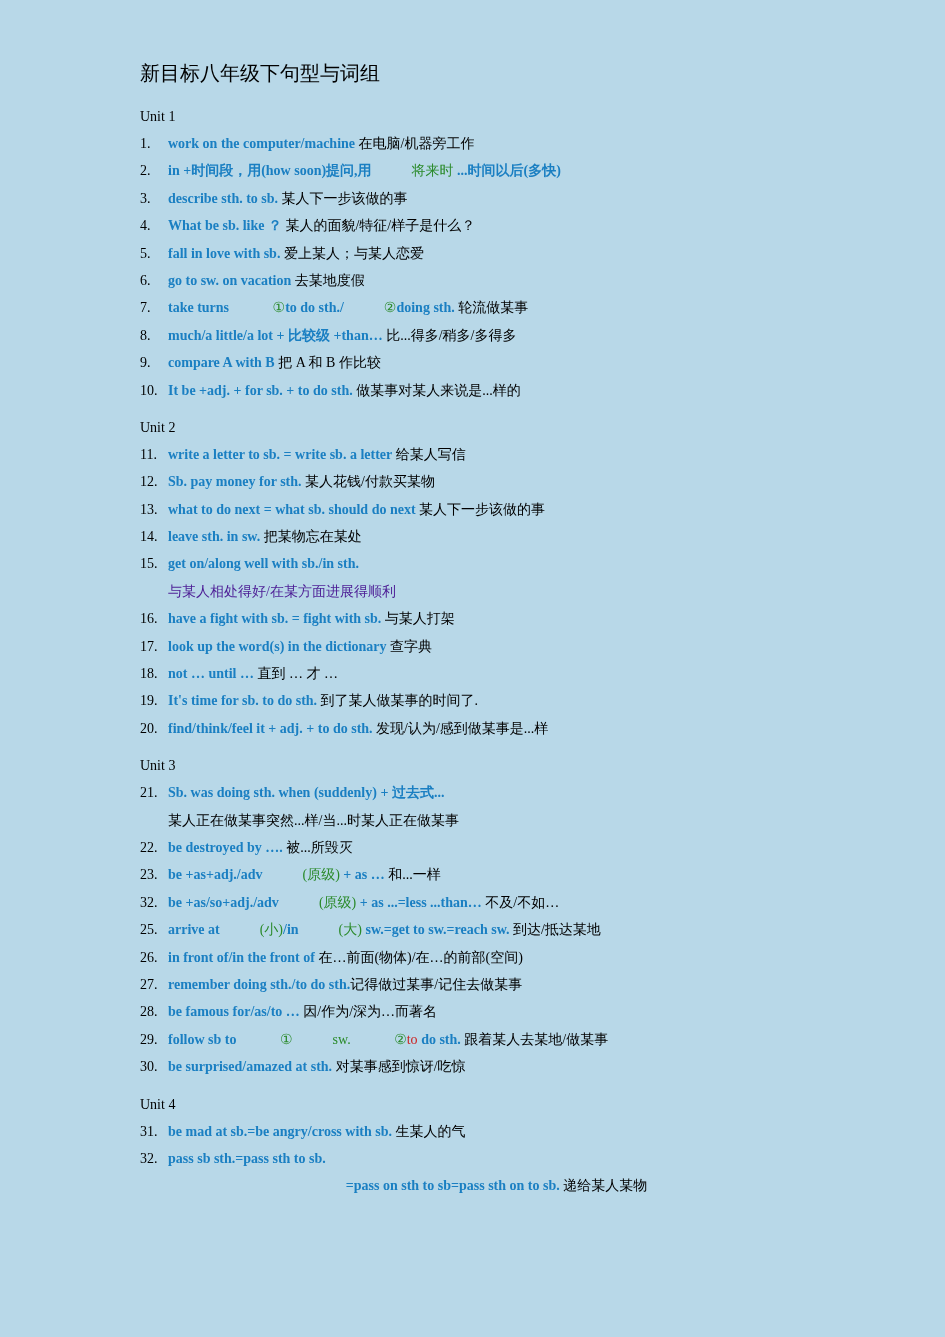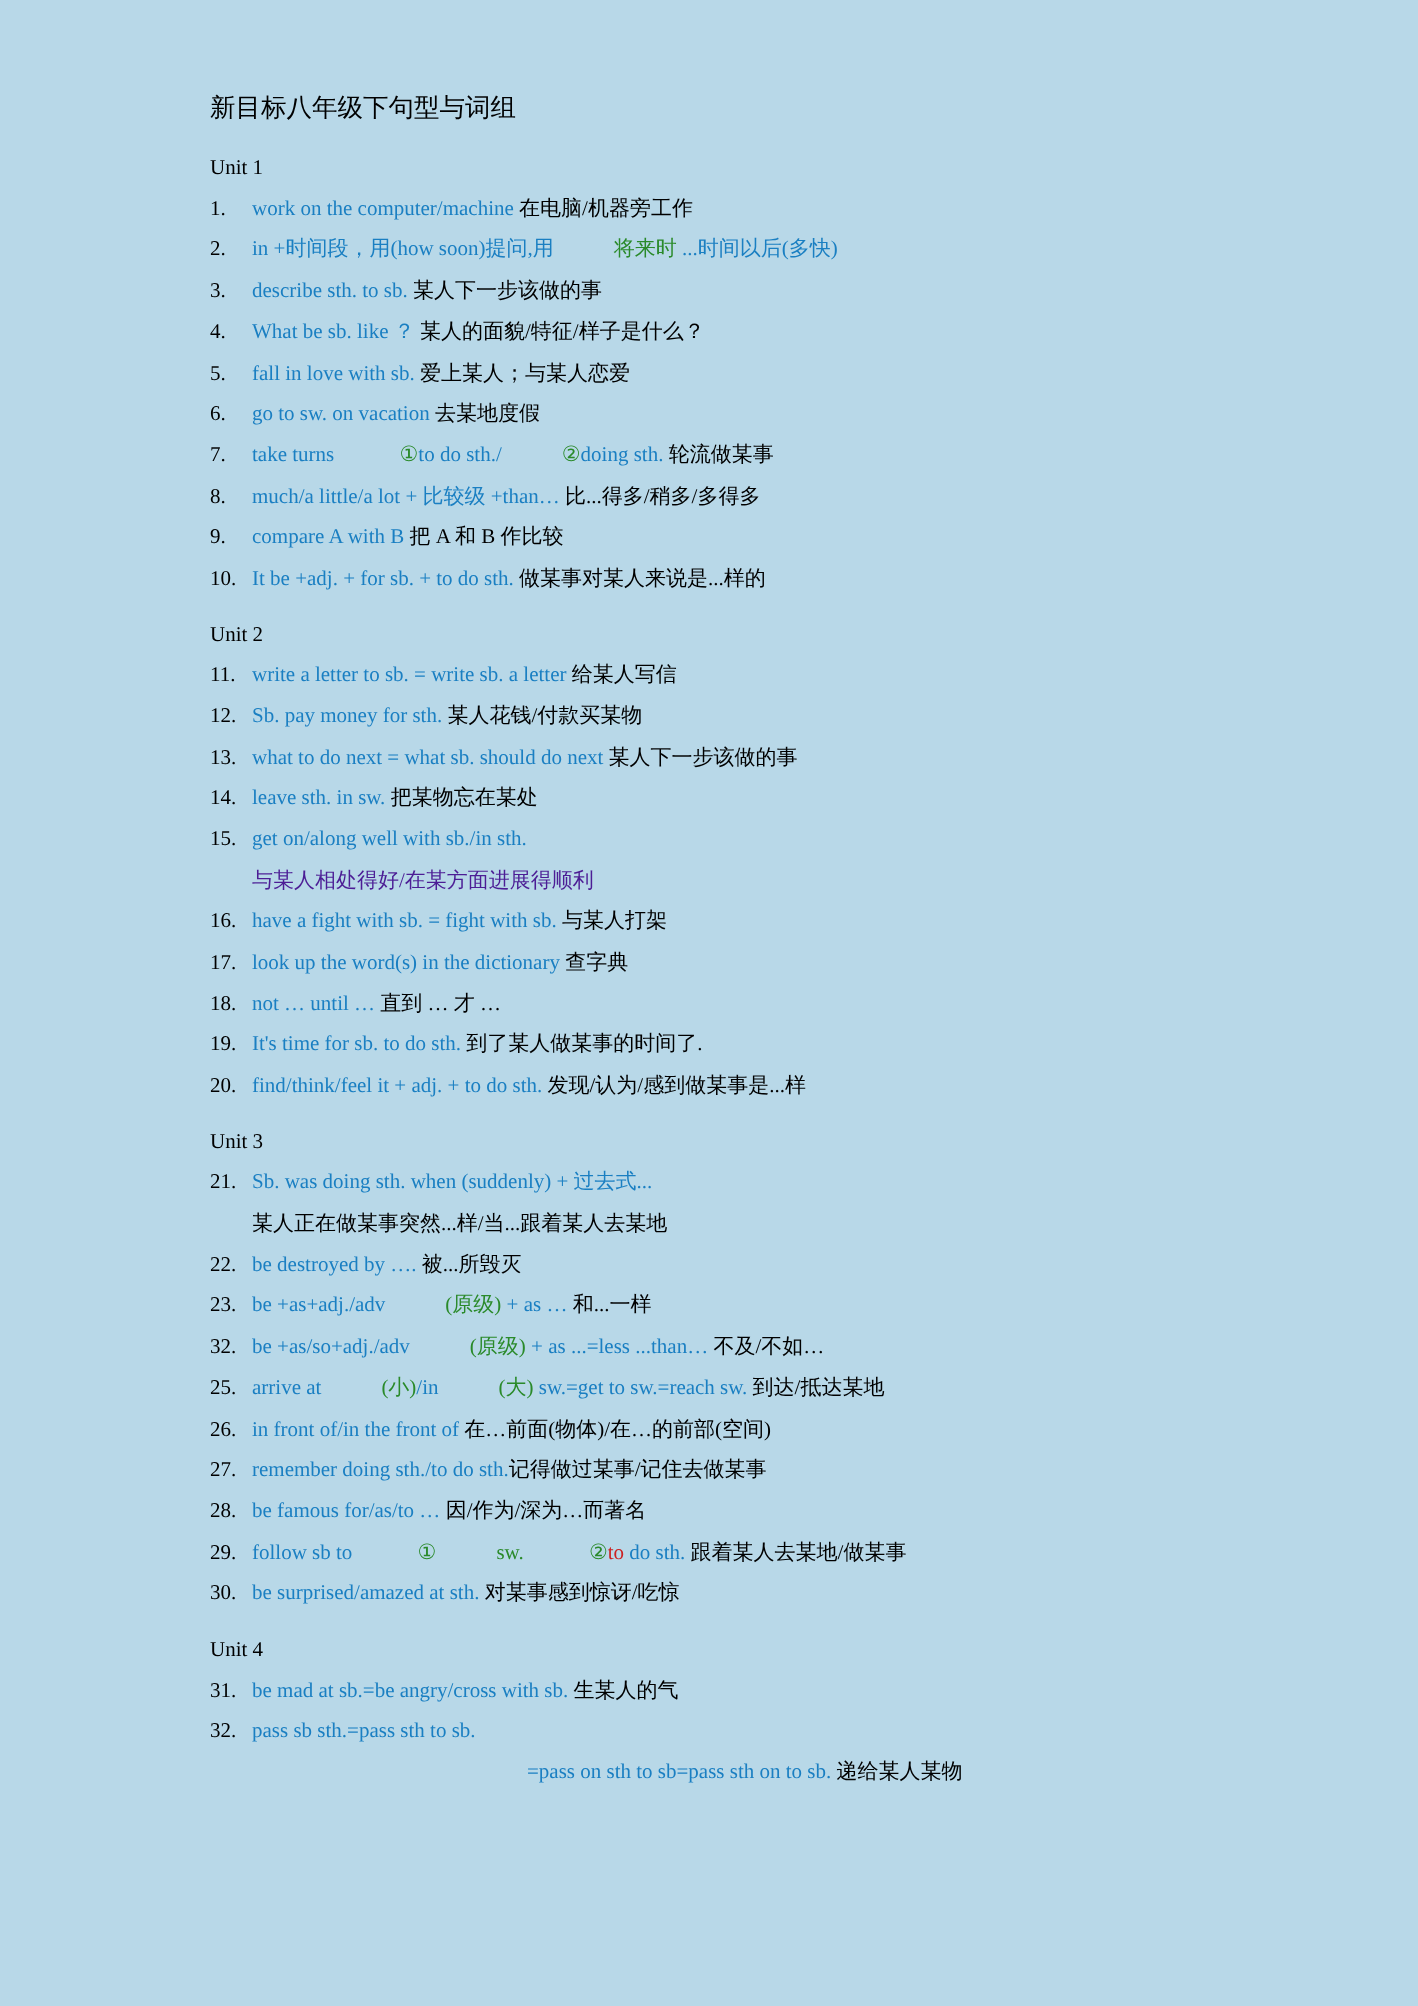--- a/index.html
+++ b/index.html
@@ -14,7 +14,7 @@
     }
     .page-title {
       color: #000;
-      font-size: 17px;
+      font-size: 20px;
       margin-bottom: 22px;
       font-weight: normal;
     }

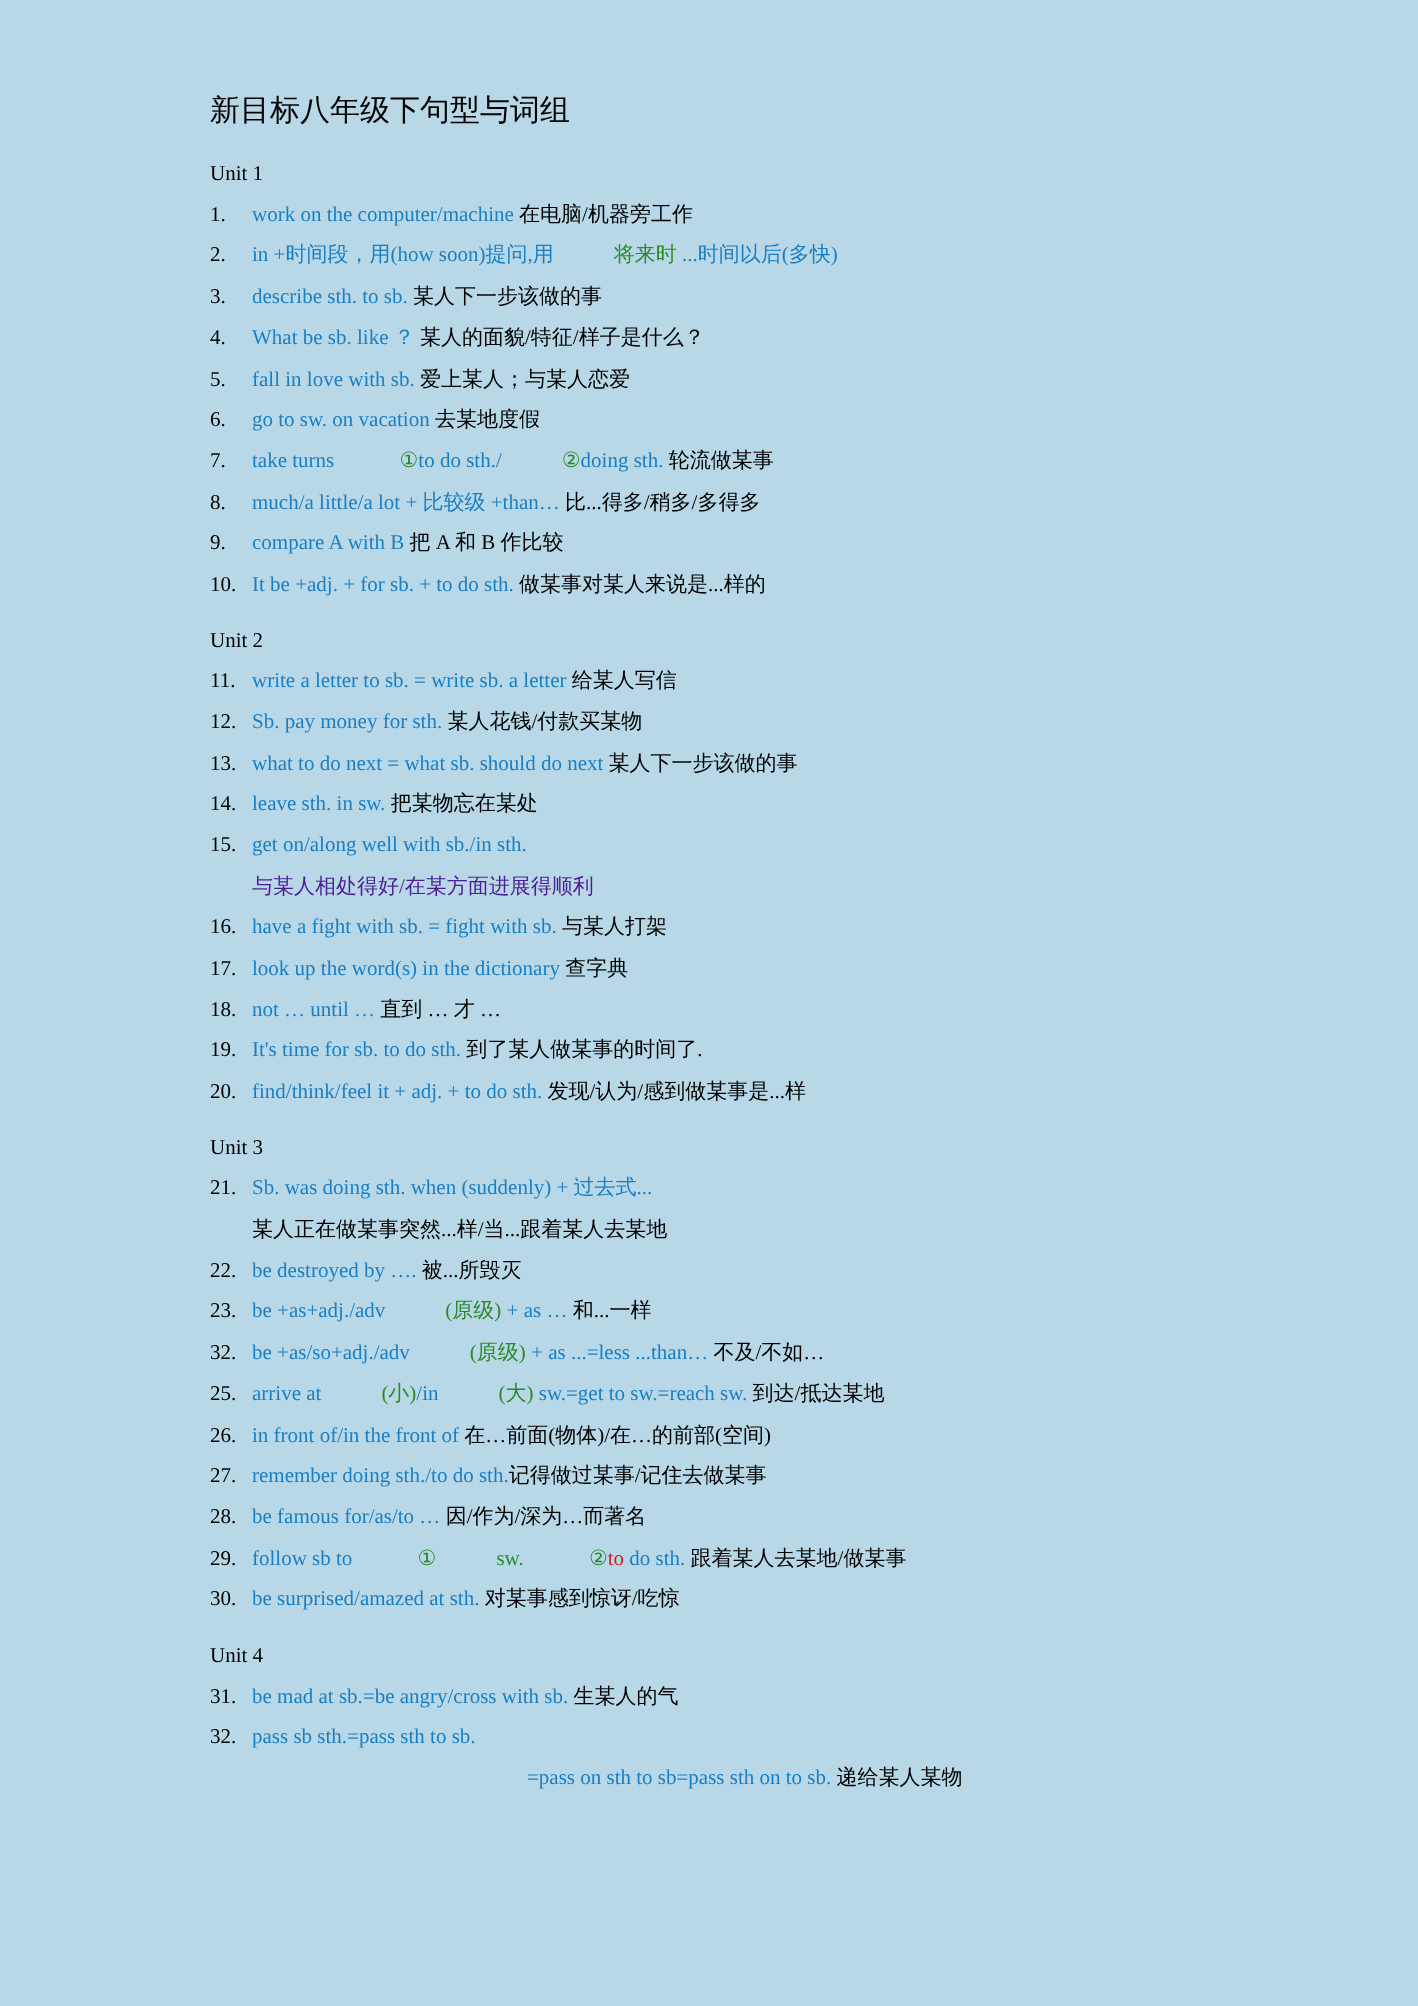--- a/index.html
+++ b/index.html
@@ -41,6 +41,7 @@
     }
     .en {
       color: #1a7fc2;
+      font-weight: bold;
     }
     .green {
       color: #2a8a2a;

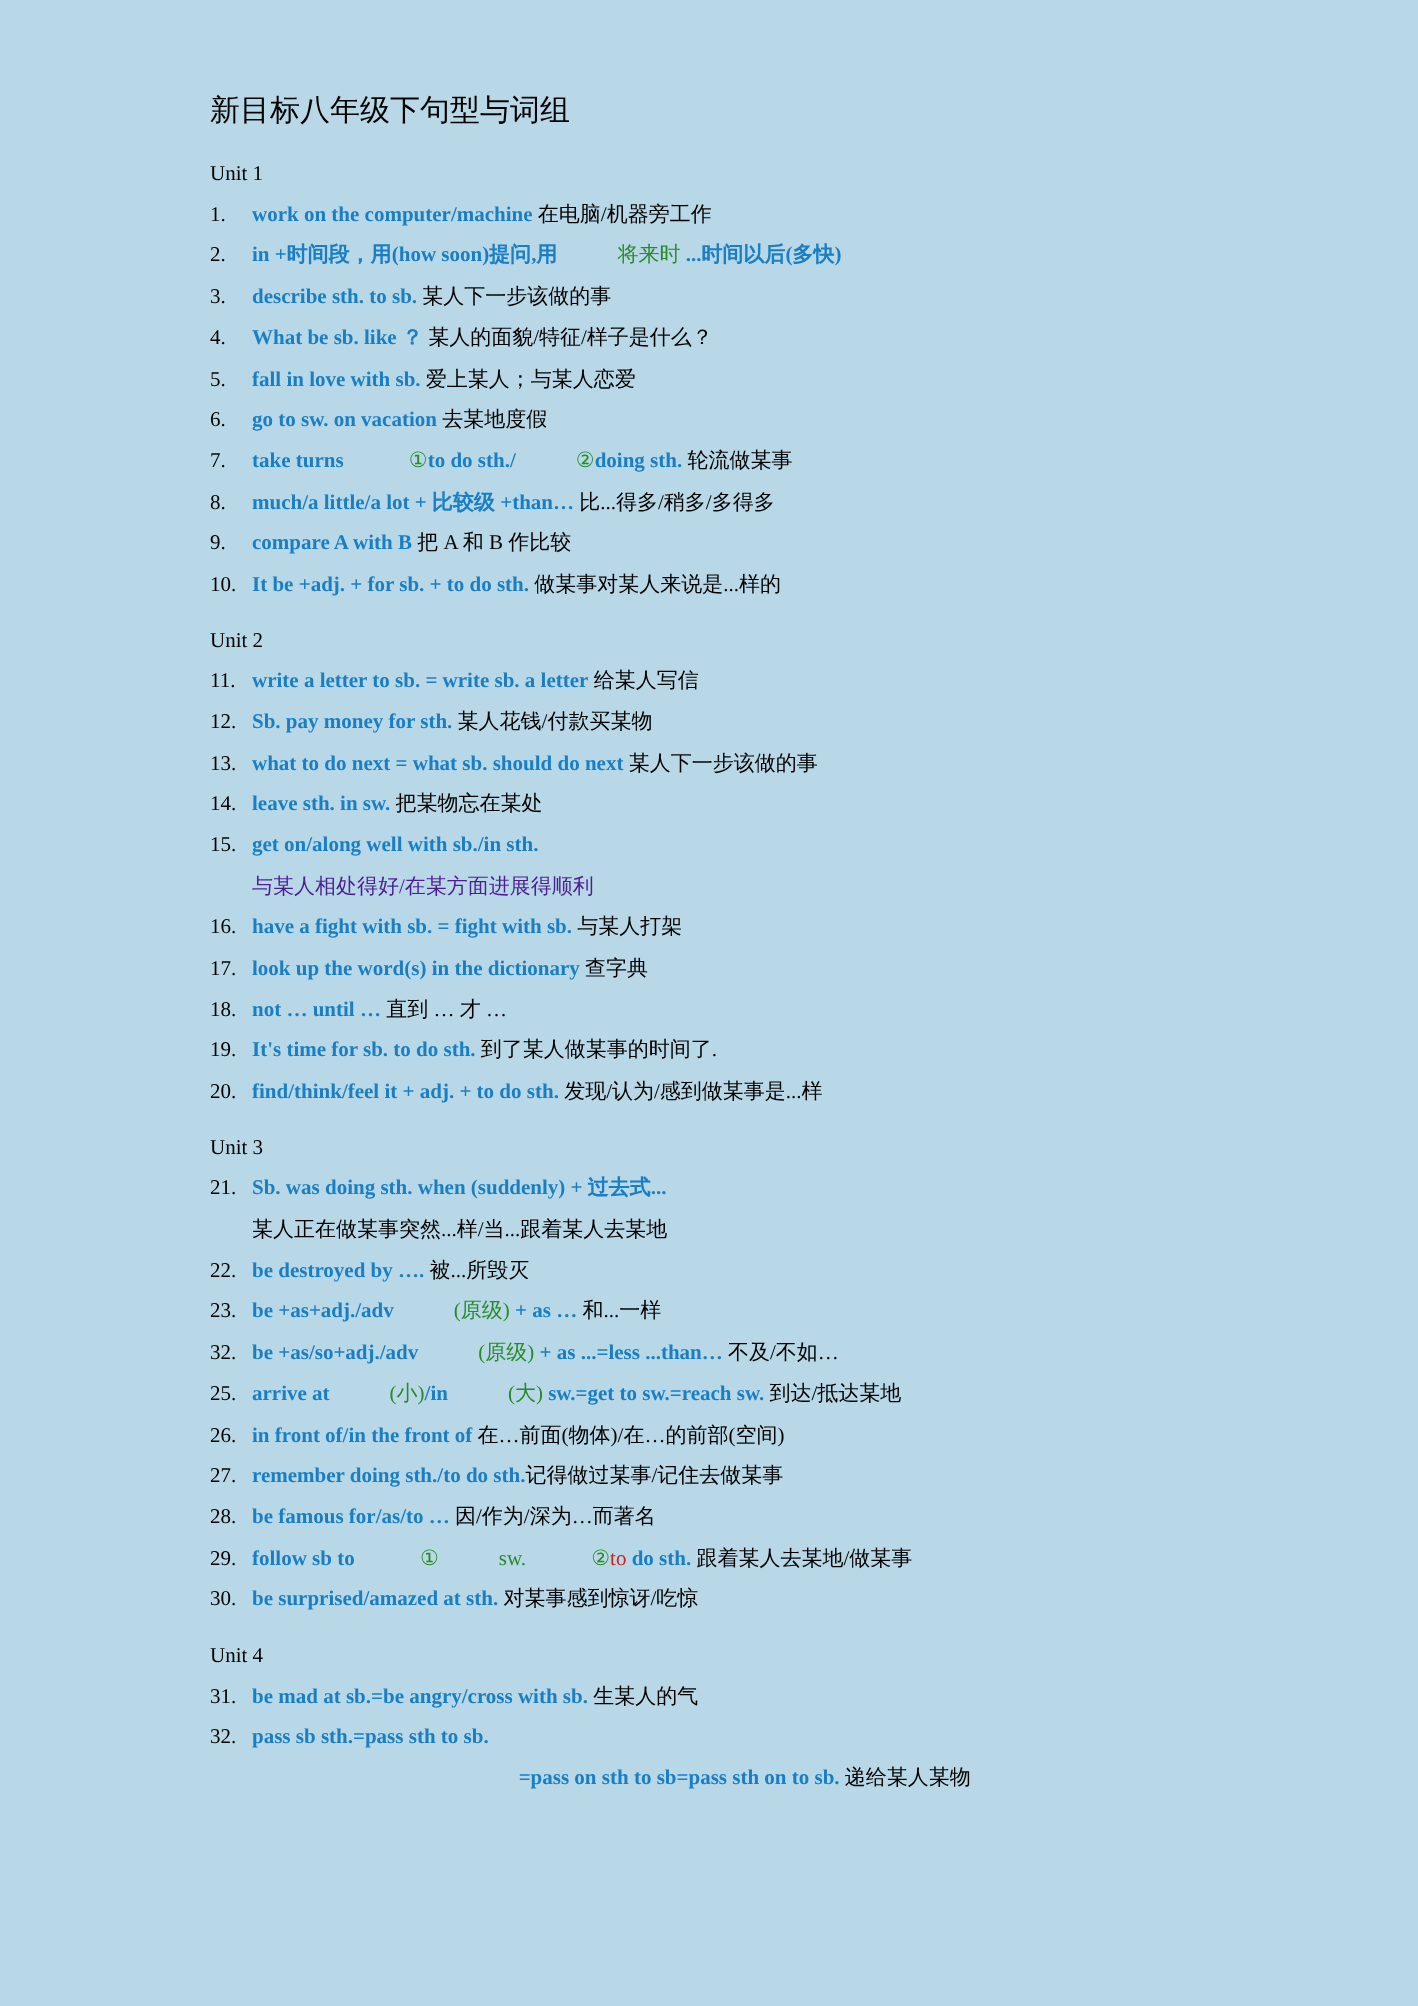--- a/index.html
+++ b/index.html
@@ -201,7 +201,7 @@
           <span class="item-num">21.</span>
           <span class="en">Sb. was doing sth. when (suddenly) + 过去式...</span>
         </div>
-        <div class="sub-line" style="color: rgb(0, 0, 0);">某人正在做某事突然...样/当...跟着某人去某地</div>
+        <div class="sub-line" style="color: rgb(0, 0, 0);">某人正在做某事突然...样/当...时某人正在做某事</div>
       </div>
       <div>
         <div class="item">

